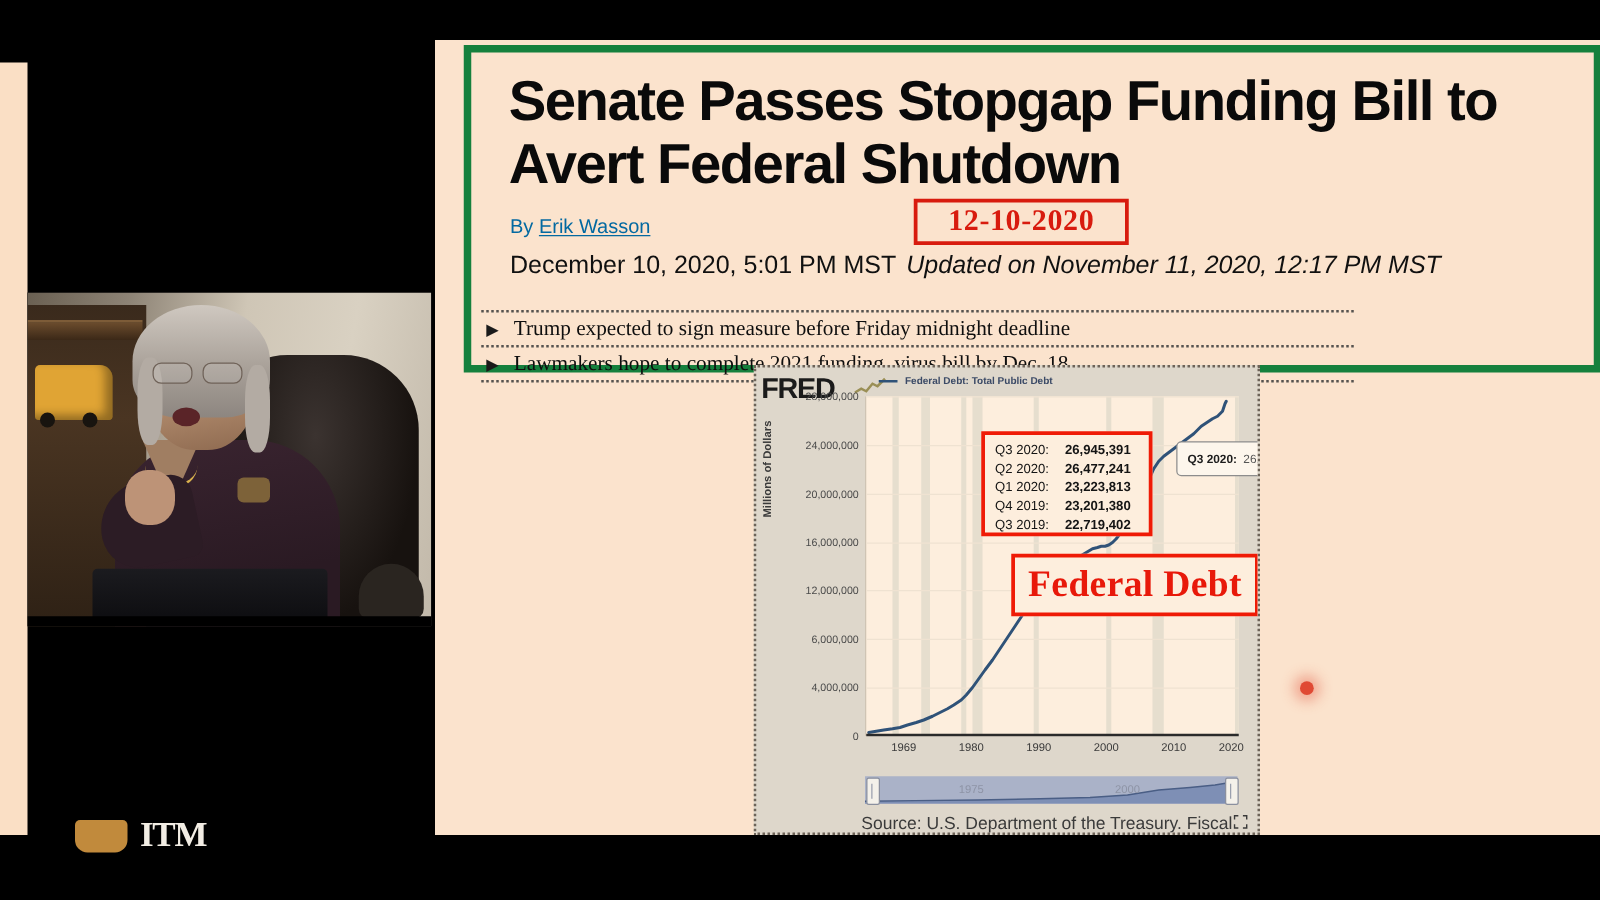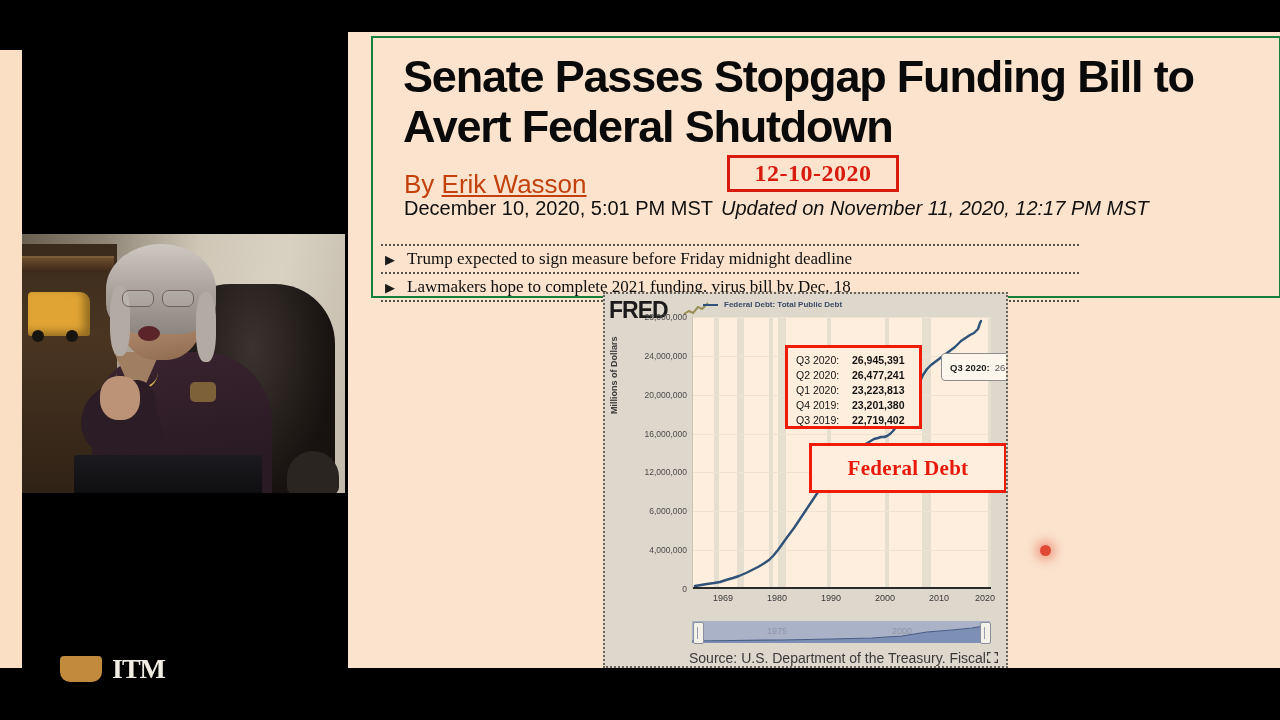--- a/index.html
+++ b/index.html
@@ -180,7 +180,7 @@
     left: 23px; top: 4px;
     width: 910px; height: 262px;
     background: #fbe3cd;
-    border: 2px solid #15803d;
+    border: 6px solid #15803d;
     box-sizing: border-box;
     padding-left: 16px;
   }

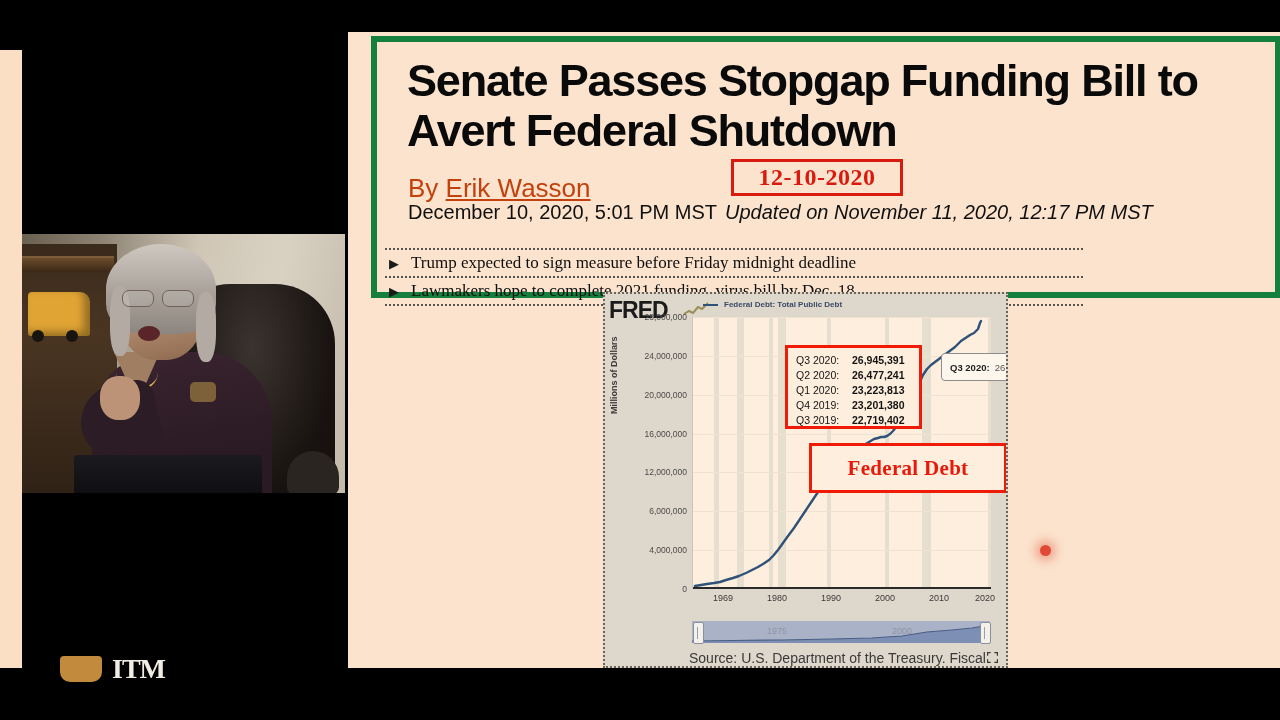--- a/index.html
+++ b/index.html
@@ -196,7 +196,7 @@
   }
   .byline {
     position: absolute; left: 31px; top: 131px;
-    font-size: 26px; color: #c2410c; text-align: center;
+    font-size: 16px; color: #0369a1; text-align: center;
   }
   .byline u { text-decoration: underline; text-underline-offset: 2px; }
   .datesline {

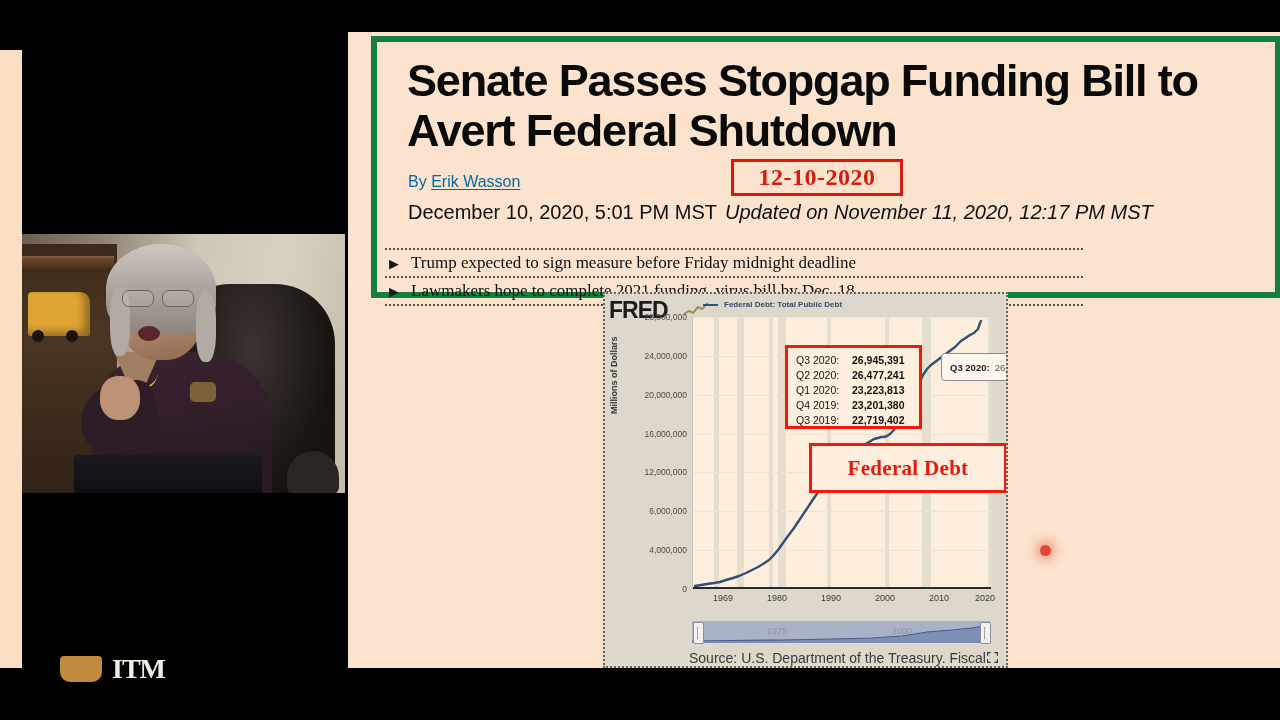--- a/index.html
+++ b/index.html
@@ -361,7 +361,7 @@
   }
   .fd-banner span {
     font-family: "Liberation Serif", serif;
-    font-weight: 700; font-size: 21px; color: #e8190a;
+    font-weight: 700; font-size: 30px; color: #e8190a;
     letter-spacing: .3px;
     text-align: right;
   }

